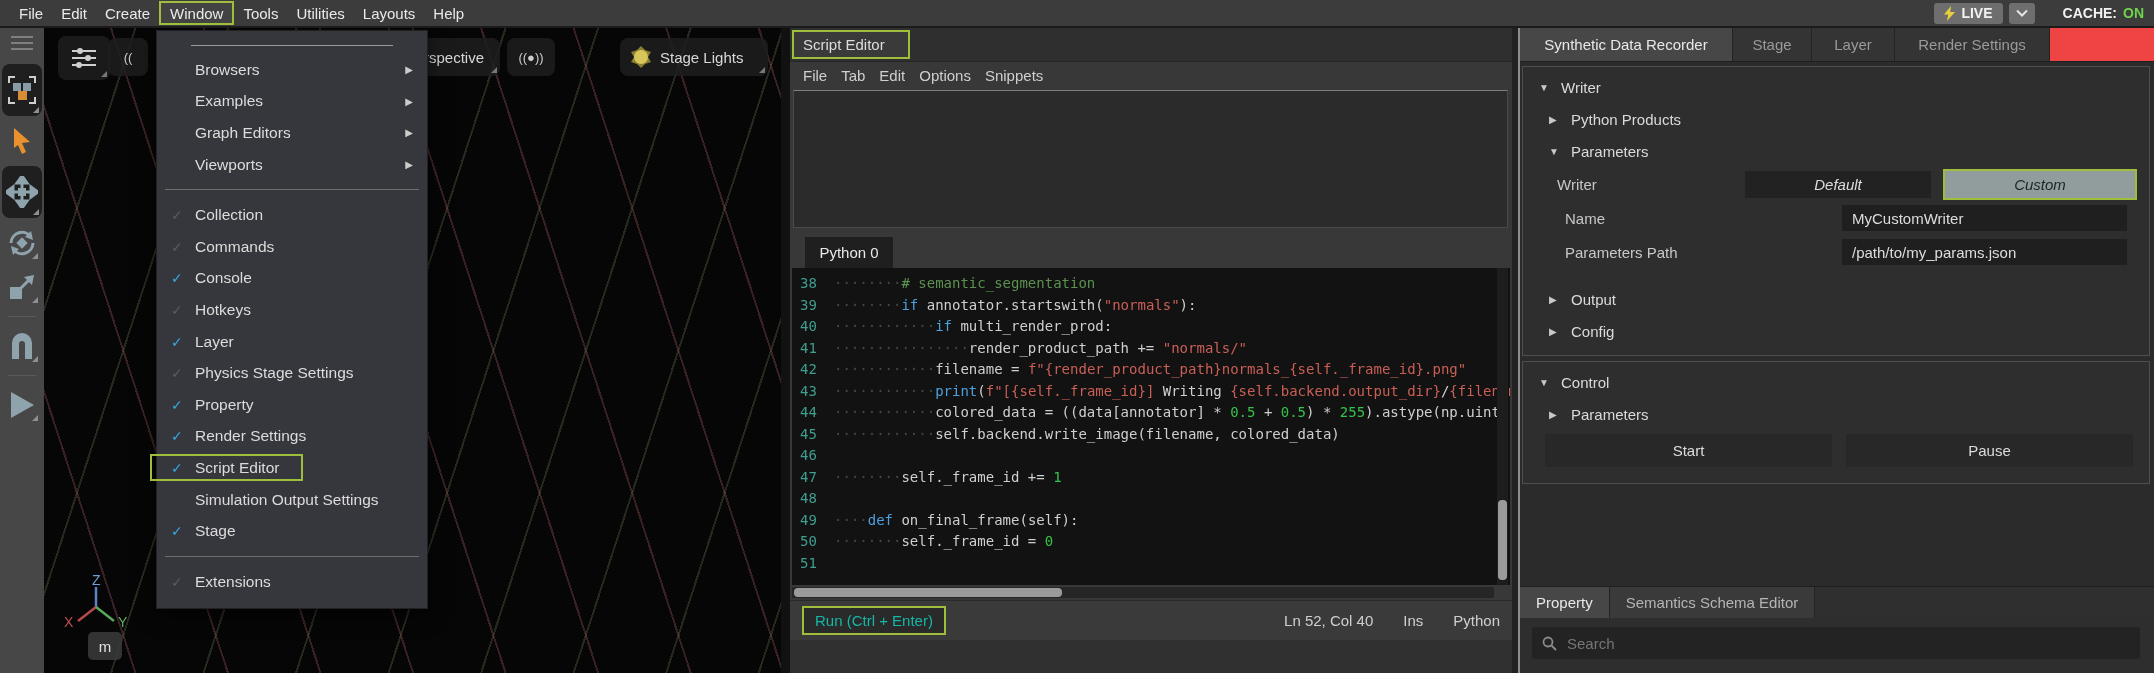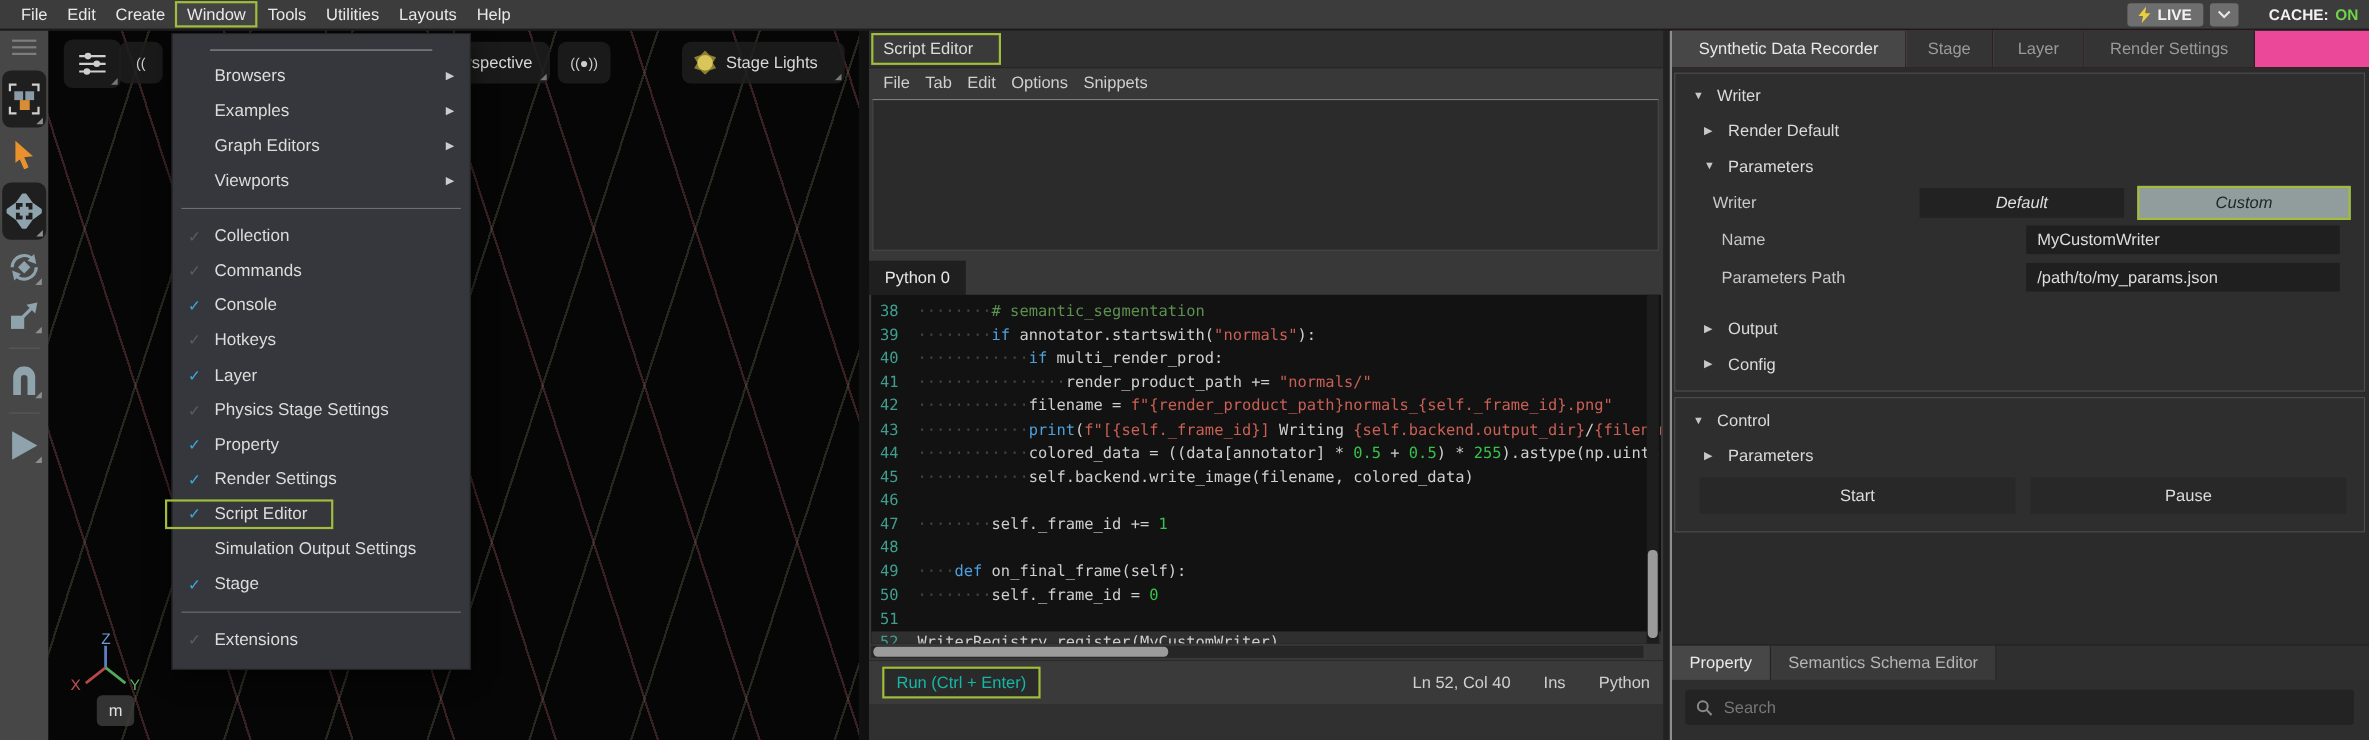--- a/index.html
+++ b/index.html
@@ -96,7 +96,7 @@
 
   
   .rpanel{position:absolute;left:1518px;top:0;width:636px;height:645px;background:#2b2b2b;border-left:2px solid #8e8e8e;}
-  .rp-tabbar{position:absolute;left:0;top:0;right:0;height:34px;background:#ec4899;border-bottom:1px solid #1f1f1f;display:flex;}
+  .rp-tabbar{position:absolute;left:0;top:0;right:0;height:34px;background:#ef4444;border-bottom:1px solid #1f1f1f;display:flex;}
   .rp-tab{display:flex;align-items:center;justify-content:center;font-size:15px;color:#9a9a9a;
           border-right:1px solid #232323;background:#343434;}
   .rp-tab.active{background:#474747;color:#e8e8e8;}

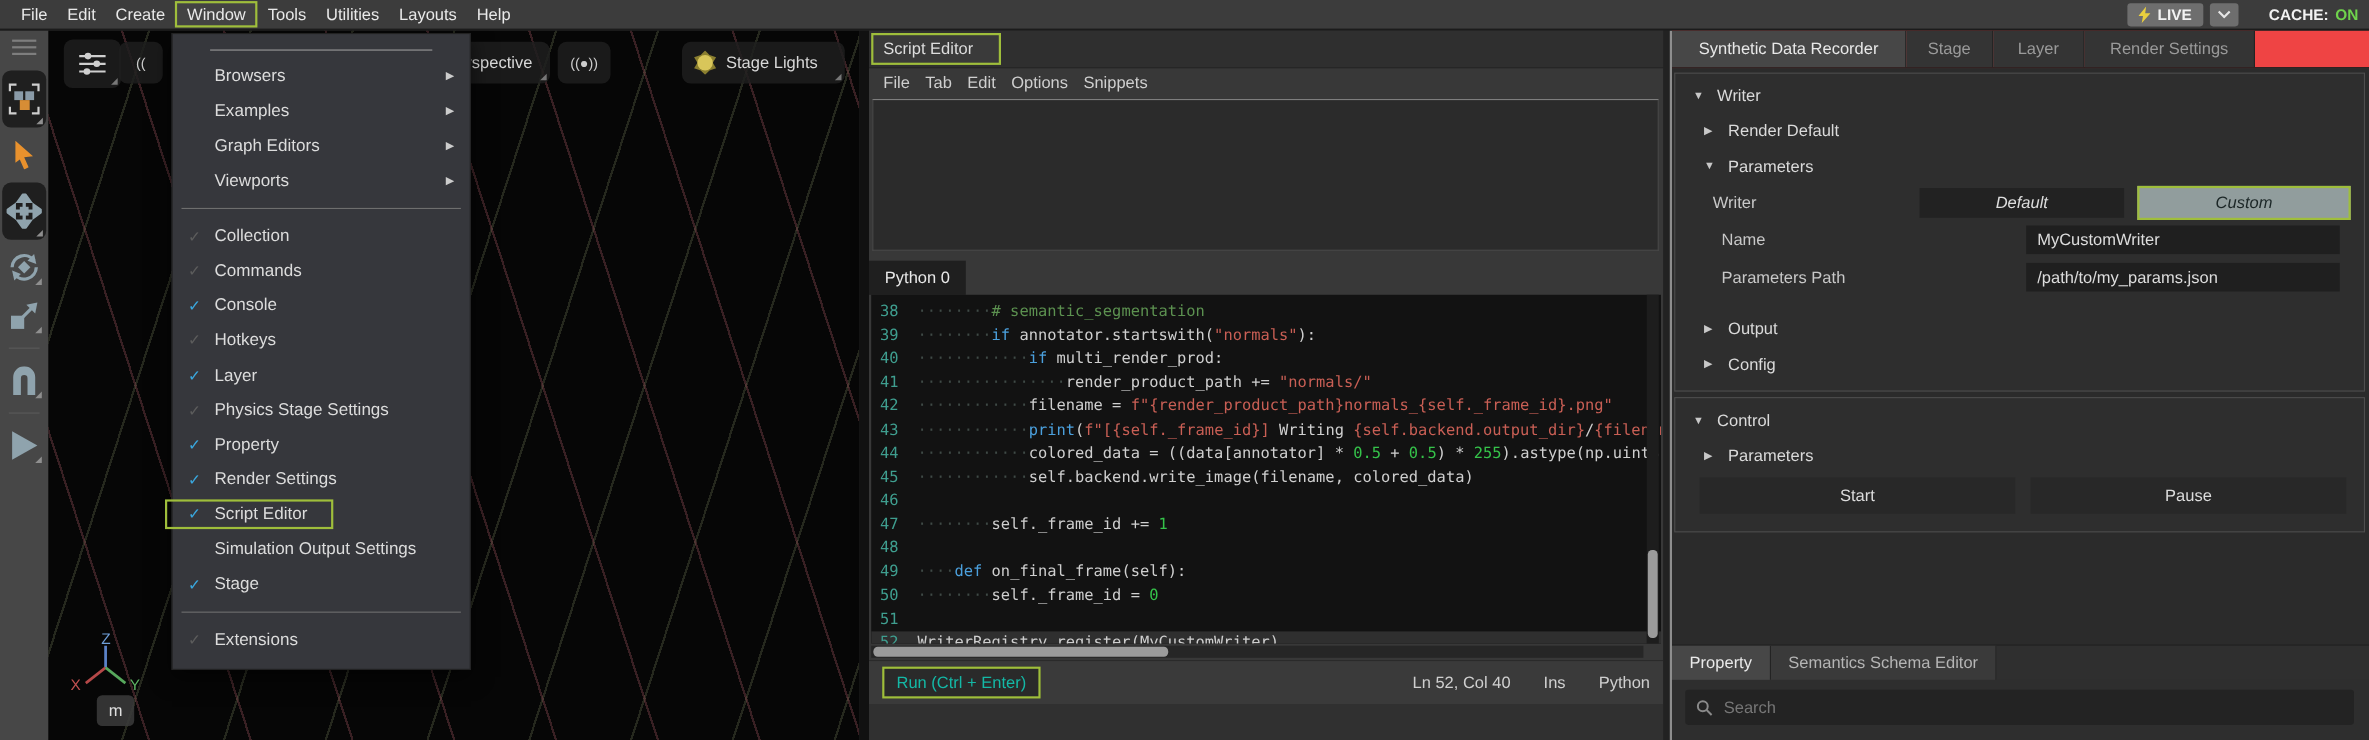--- a/index.html
+++ b/index.html
@@ -428,7 +428,7 @@
           </div>
           <div class="rp-h ind">
             <span class="tri">▶</span>
-            <span>Render Default</span>
+            <span>Python Products</span>
           </div>
           <div class="rp-h ind">
             <span class="tri">▼</span>

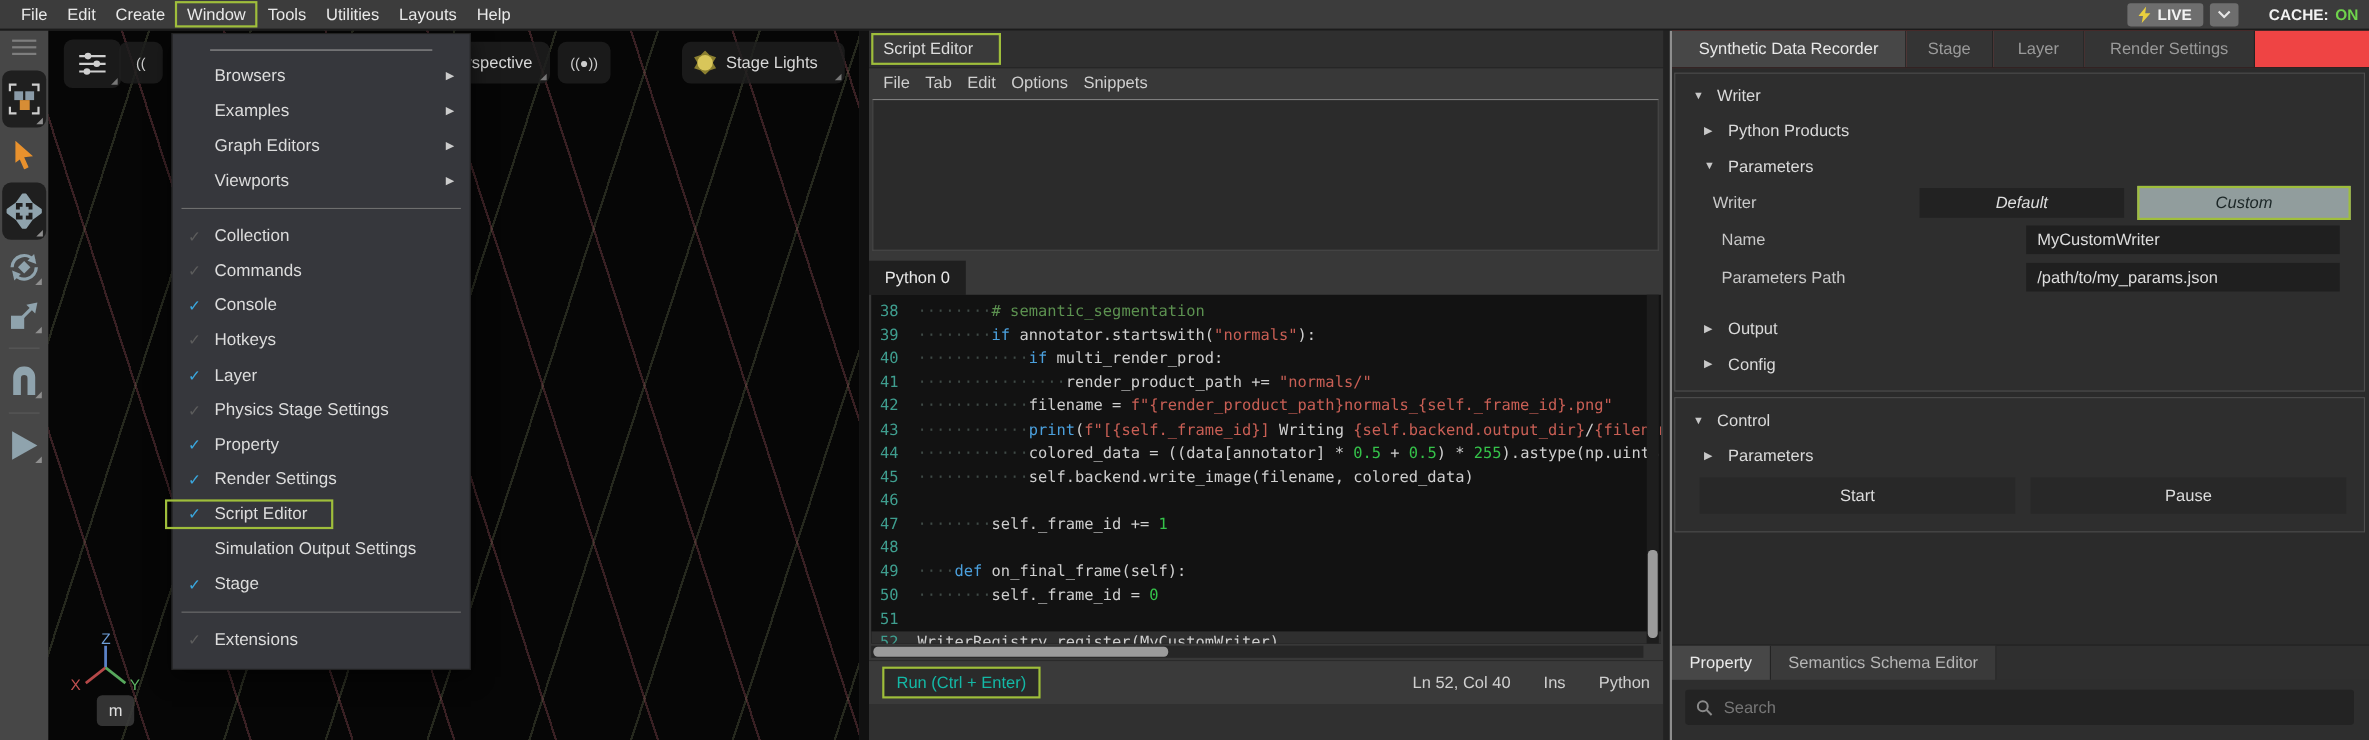--- a/index.html
+++ b/index.html
@@ -68,7 +68,7 @@
   .se-menu span{padding:0 7px;color:#cfcfcf;font-size:15px;}
   .se-output{position:absolute;left:3px;right:4px;top:62px;height:138px;background:#2b2b2b;
              border:1px solid #4a4a4a;border-top-color:#7e7e7e;}
-  .se-pytab{position:absolute;left:0;top:209px;width:88px;height:31px;background:#1f1f1f;color:#e8e8e8;
+  .se-pytab{position:absolute;left:15px;top:209px;width:88px;height:31px;background:#1f1f1f;color:#e8e8e8;
             font-size:15px;display:flex;align-items:center;justify-content:center;}
   .code-pane{position:absolute;left:2px;right:2px;top:240px;height:317px;background:#121212;overflow:hidden;
              font-family:"DejaVu Sans Mono","Liberation Mono",monospace;font-size:14px;line-height:21.5px;padding-top:5px;}

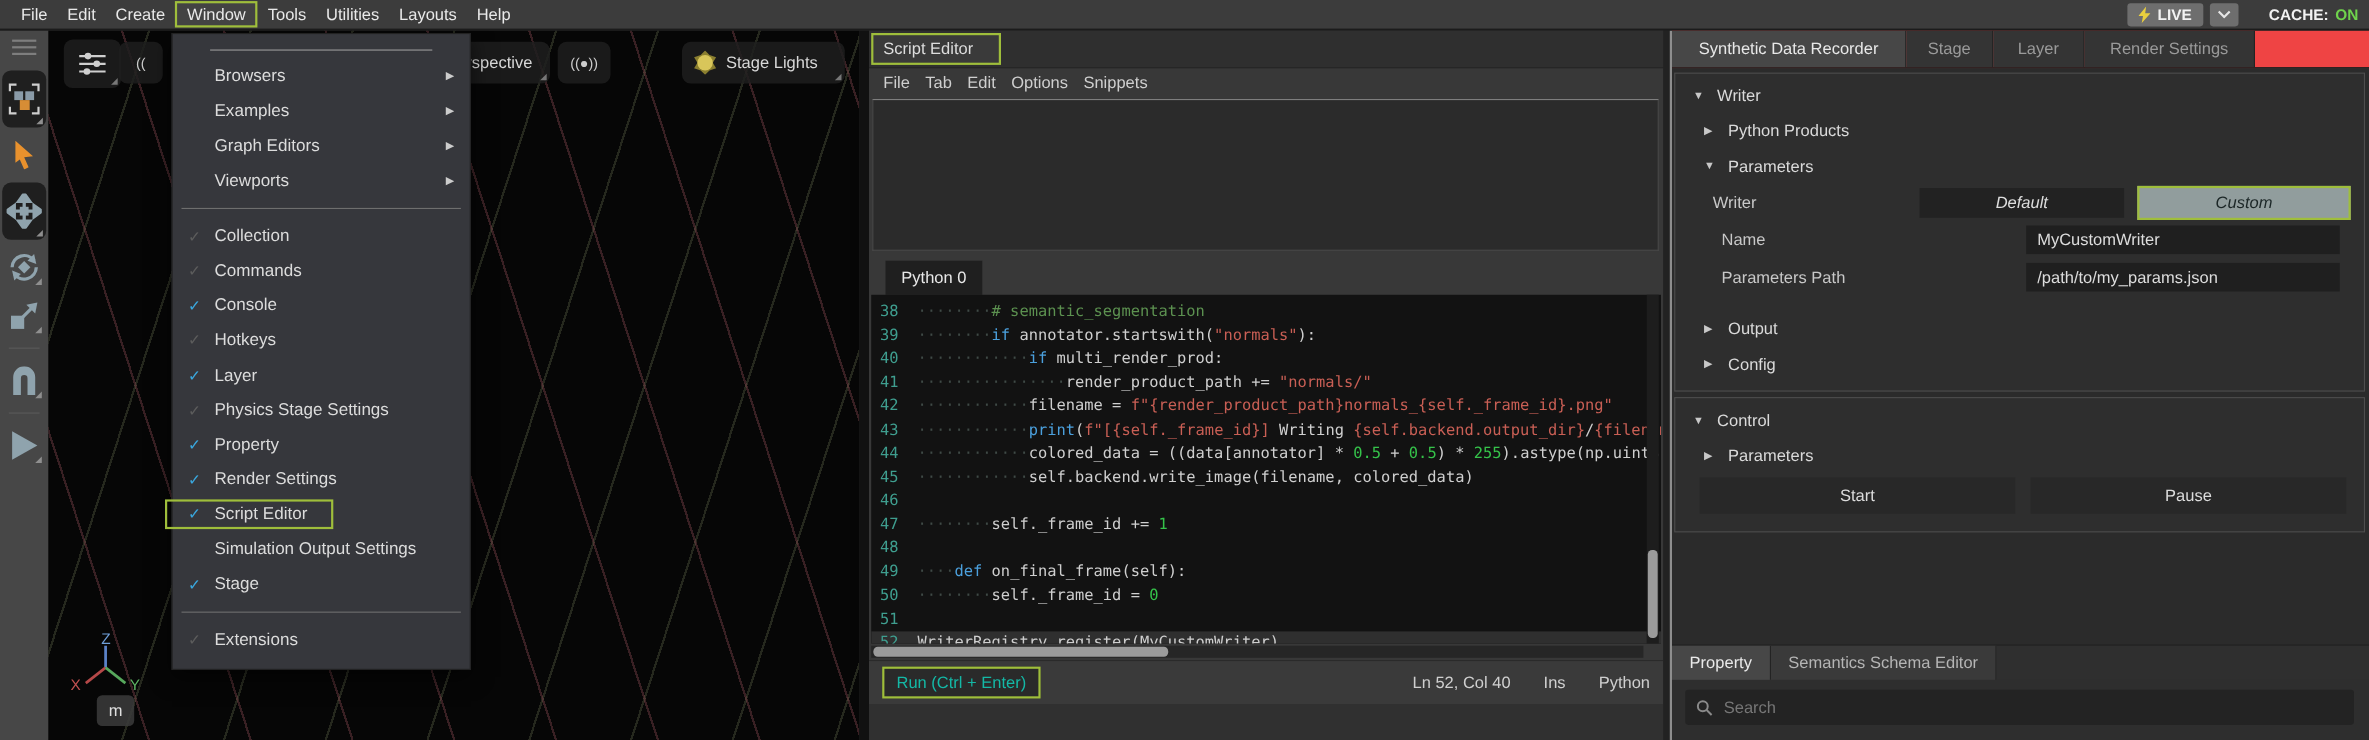--- a/index.html
+++ b/index.html
@@ -390,7 +390,6 @@
           <div class="code-line"><span class="ln">49</span><span class="code-body"><span class="seg-ws">····</span><span class="seg-kw">def</span><span class="seg-txt"> on_final_frame(self):</span></span></div>
           <div class="code-line"><span class="ln">50</span><span class="code-body"><span class="seg-ws">········</span><span class="seg-txt">self._frame_id = </span><span class="seg-num">0</span></span></div>
           <div class="code-line"><span class="ln">51</span><span class="code-body"></span></div>
-          <div class="code-line active"><span class="ln">52</span><span class="code-body"><span class="seg-txt">WriterRegistry.register(MyCustomWriter)</span></span></div>
         </div>
       <div class="vscroll">
         <div class="vthumb"></div>

